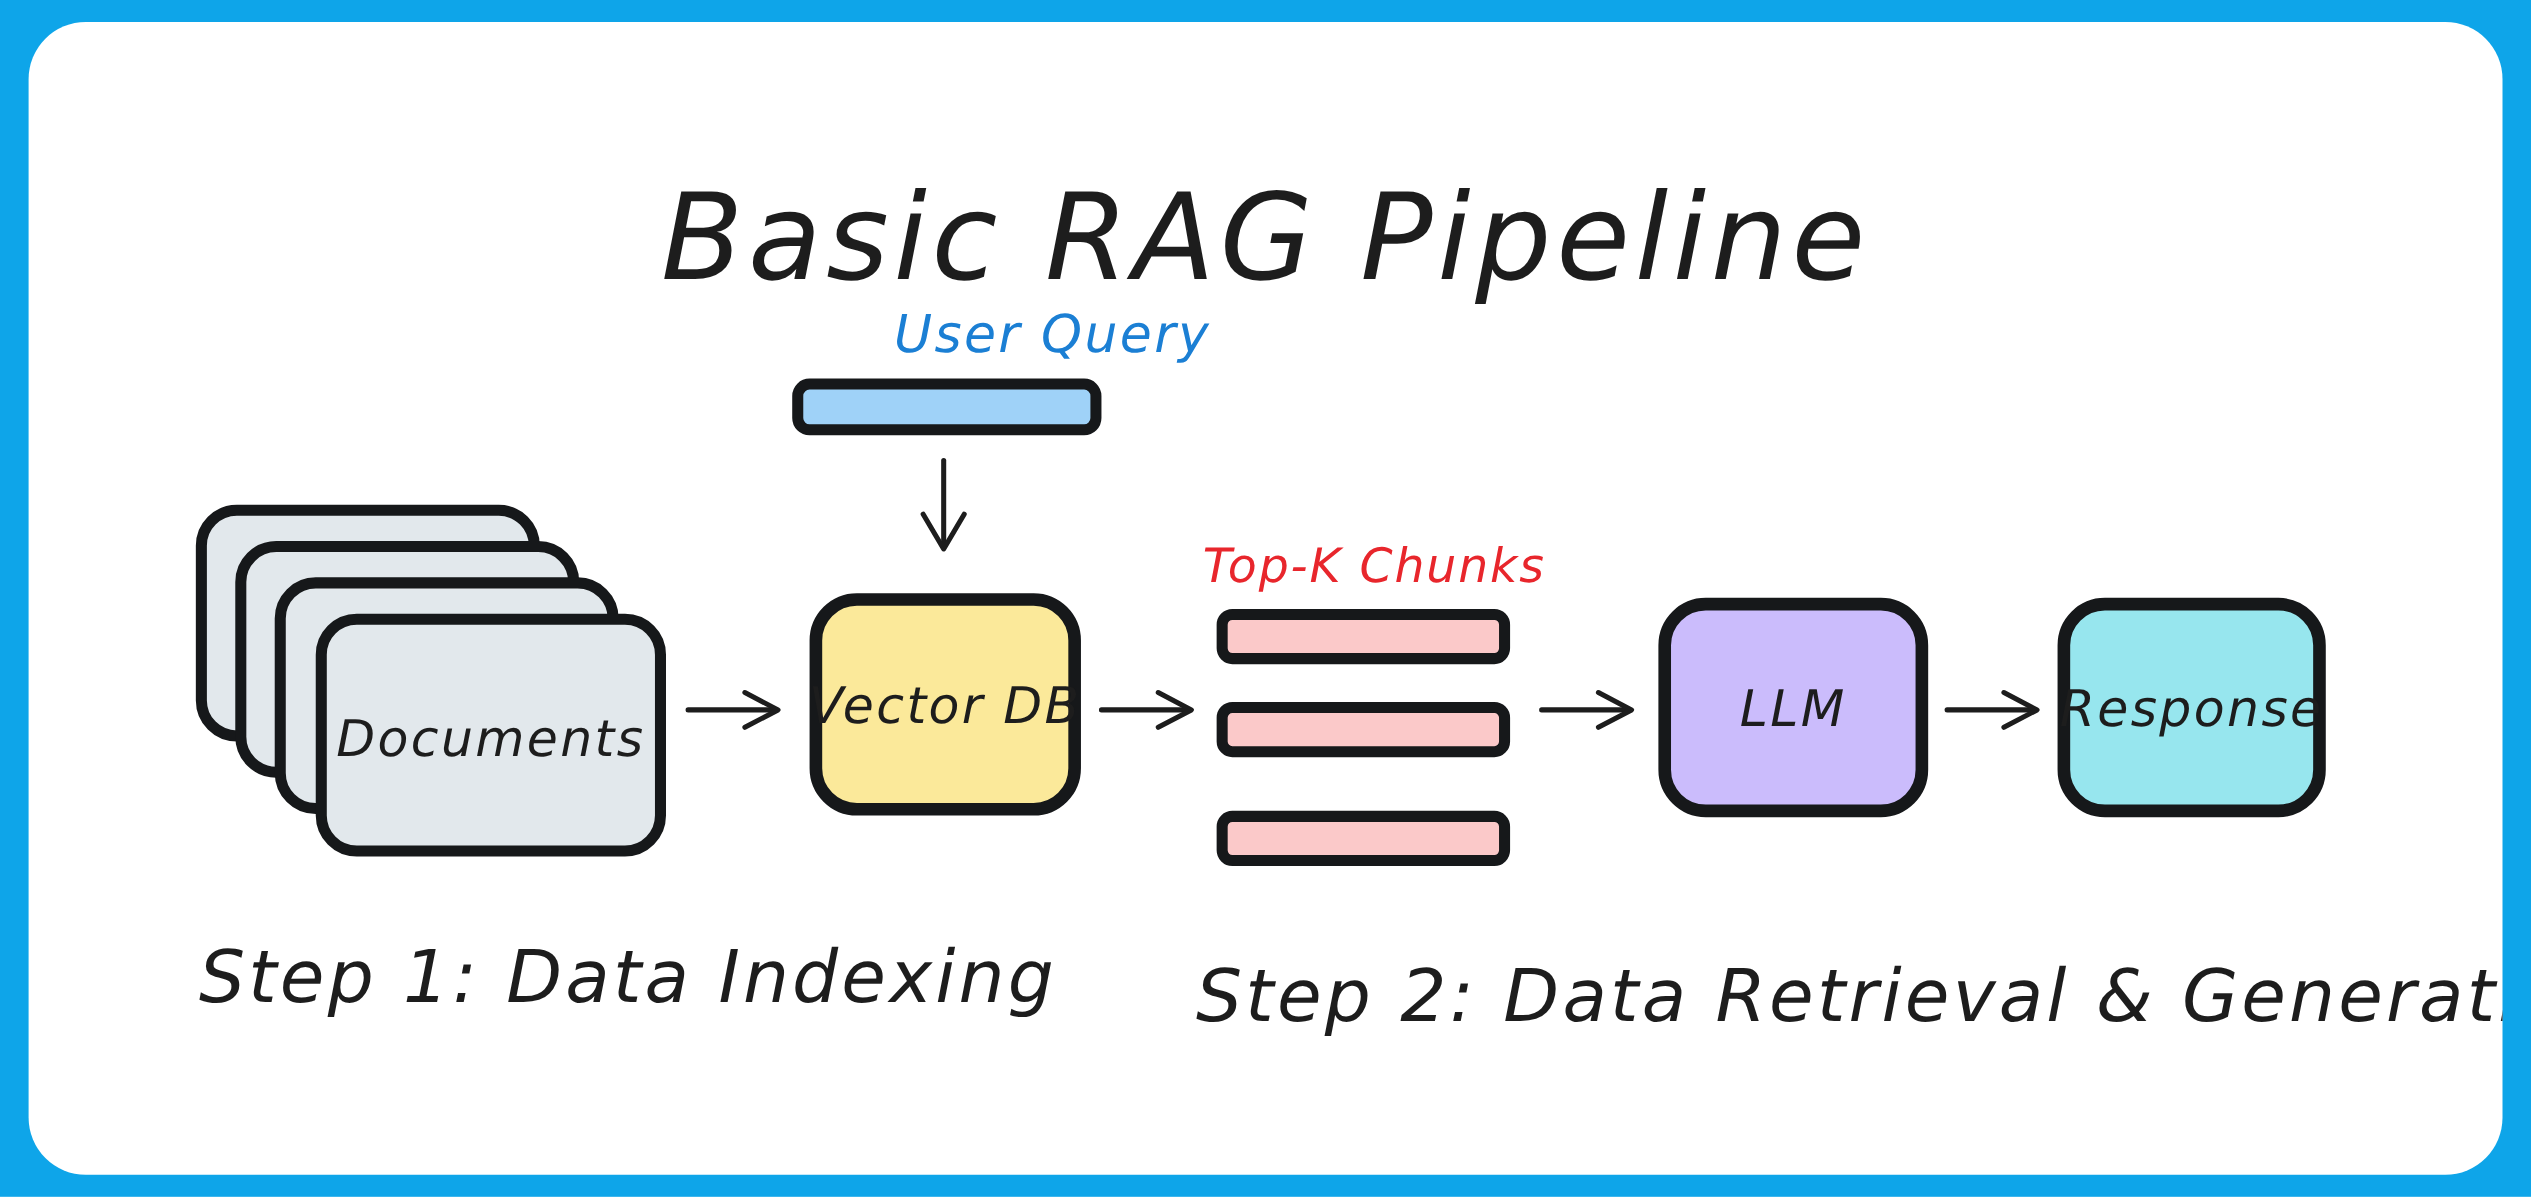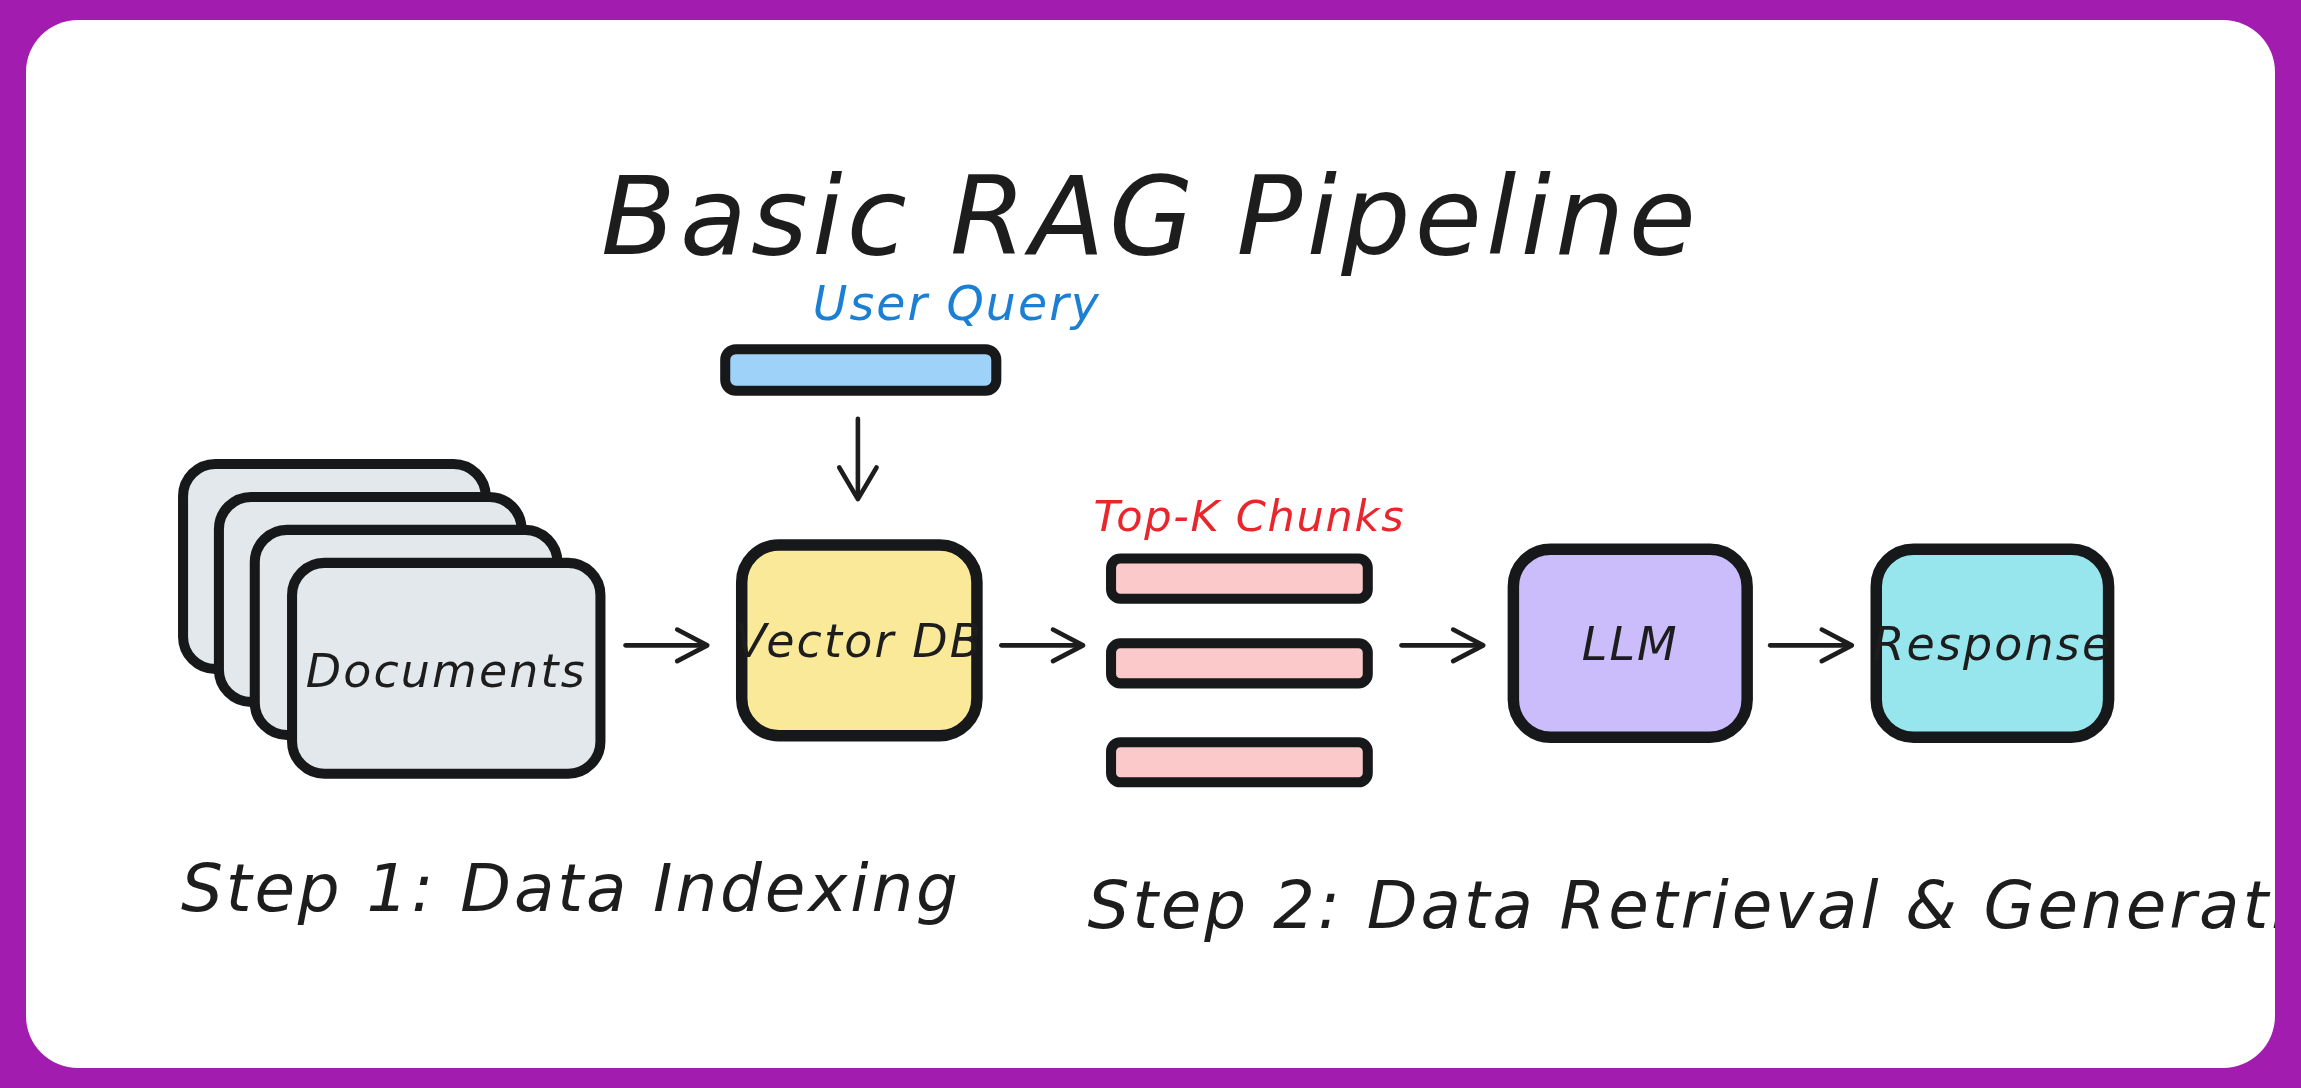--- a/index.html
+++ b/index.html
@@ -20,7 +20,7 @@
     left: 0; top: 0;
     width: 2301px;
     height: 1088px;
-    background: #a21caf;
+    background: #0ea5e9;
   }
   #canvas {
     position: absolute;

